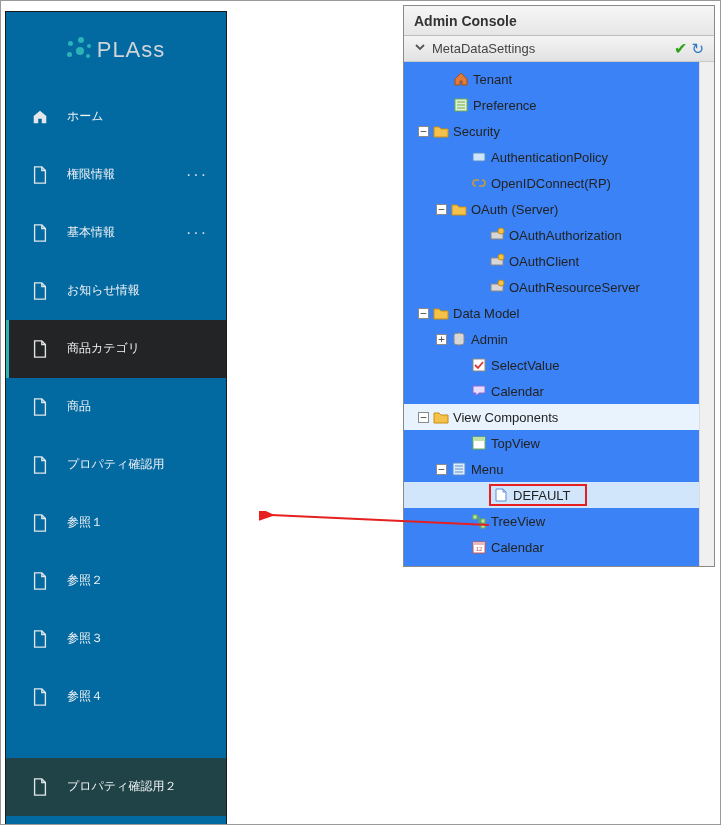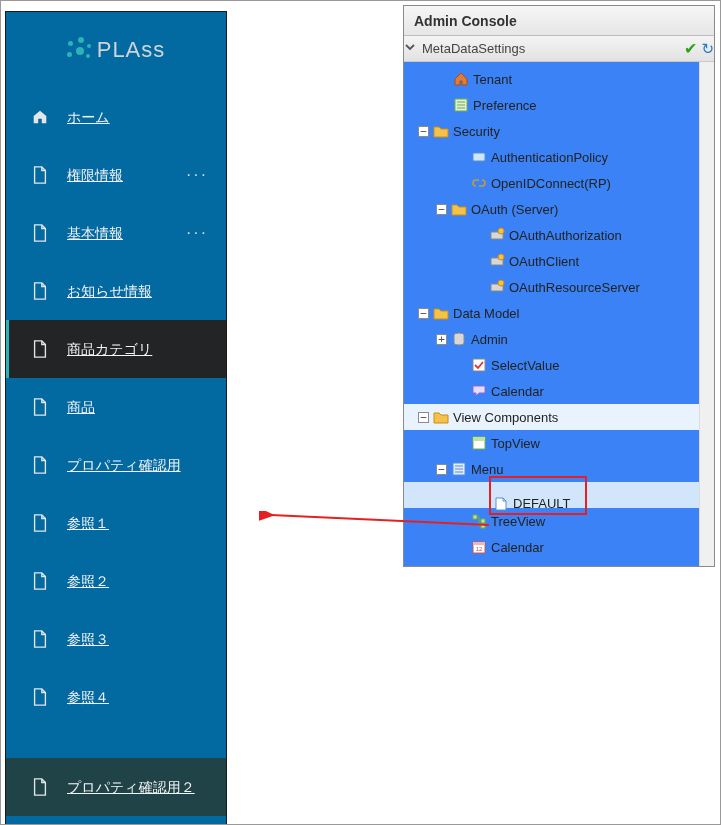--- a/index.html
+++ b/index.html
@@ -103,7 +103,7 @@
     background: linear-gradient(#f4f4f4,#e2e2e2);
     border-bottom: 1px solid #c8c8c8;
     display: flex; align-items: center;
-    padding: 0 0;
+    padding: 0 10px;
     color: #444;
     font-size: 13px;
   }

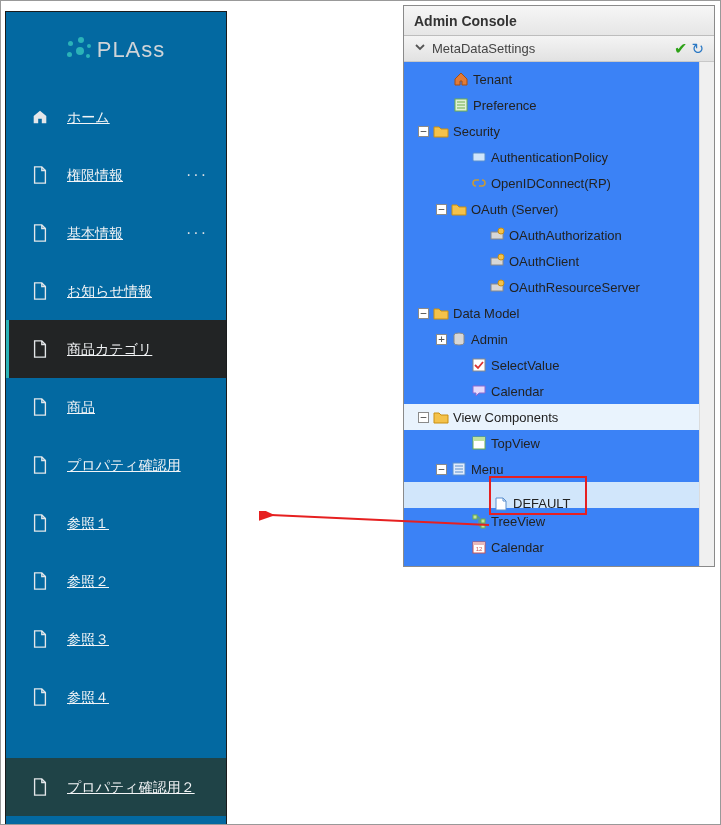--- a/index.html
+++ b/index.html
@@ -61,9 +61,8 @@
   }
   .sidebar-item .label {
     flex: 1;
-    font-size: 14px;
+    font-size: 12px;
     line-height: 1.3;
-    text-decoration: underline;
   }
   .sidebar-item .dots {
     color: #dcdfe3;

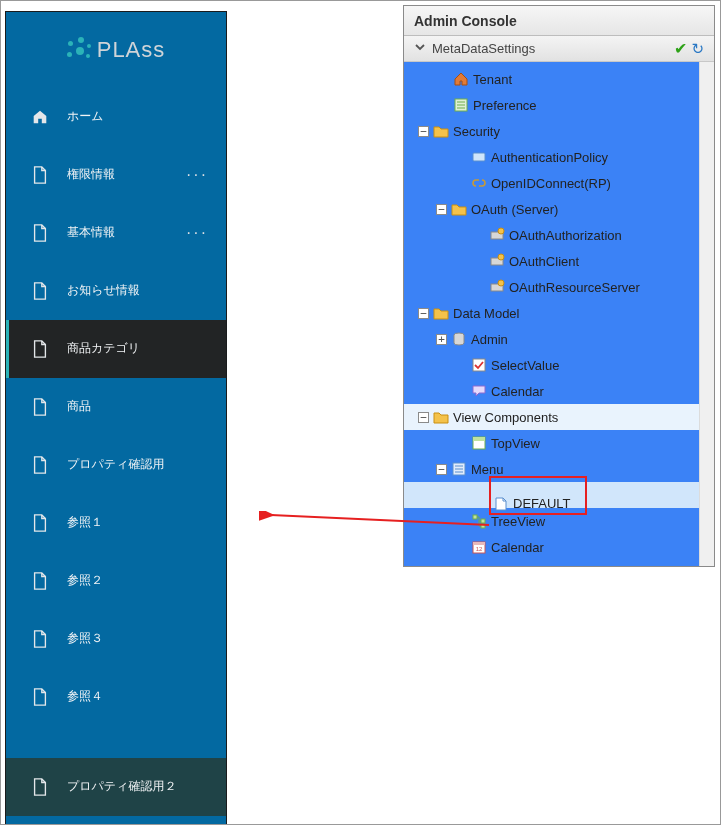--- a/index.html
+++ b/index.html
@@ -480,7 +480,7 @@
       <div class="tree-row hl">
         <span class="indent" style="width:68px"></span>
         <span class="exp-spacer"></span>
-        <span class="highlight-box" style="display:inline-flex;align-items:center;padding:18px 14px 1px 2px;">
+        <span class="highlight-box" style="display:inline-flex;align-items:center;padding:1px 14px 1px 2px;">
           <span class="node-icon">
             <svg width="16" height="16" viewBox="0 0 16 16">
               <path d="M3 2 H10 L13 5 V14 H3 Z" fill="#fff" stroke="#5a8fce"></path>

